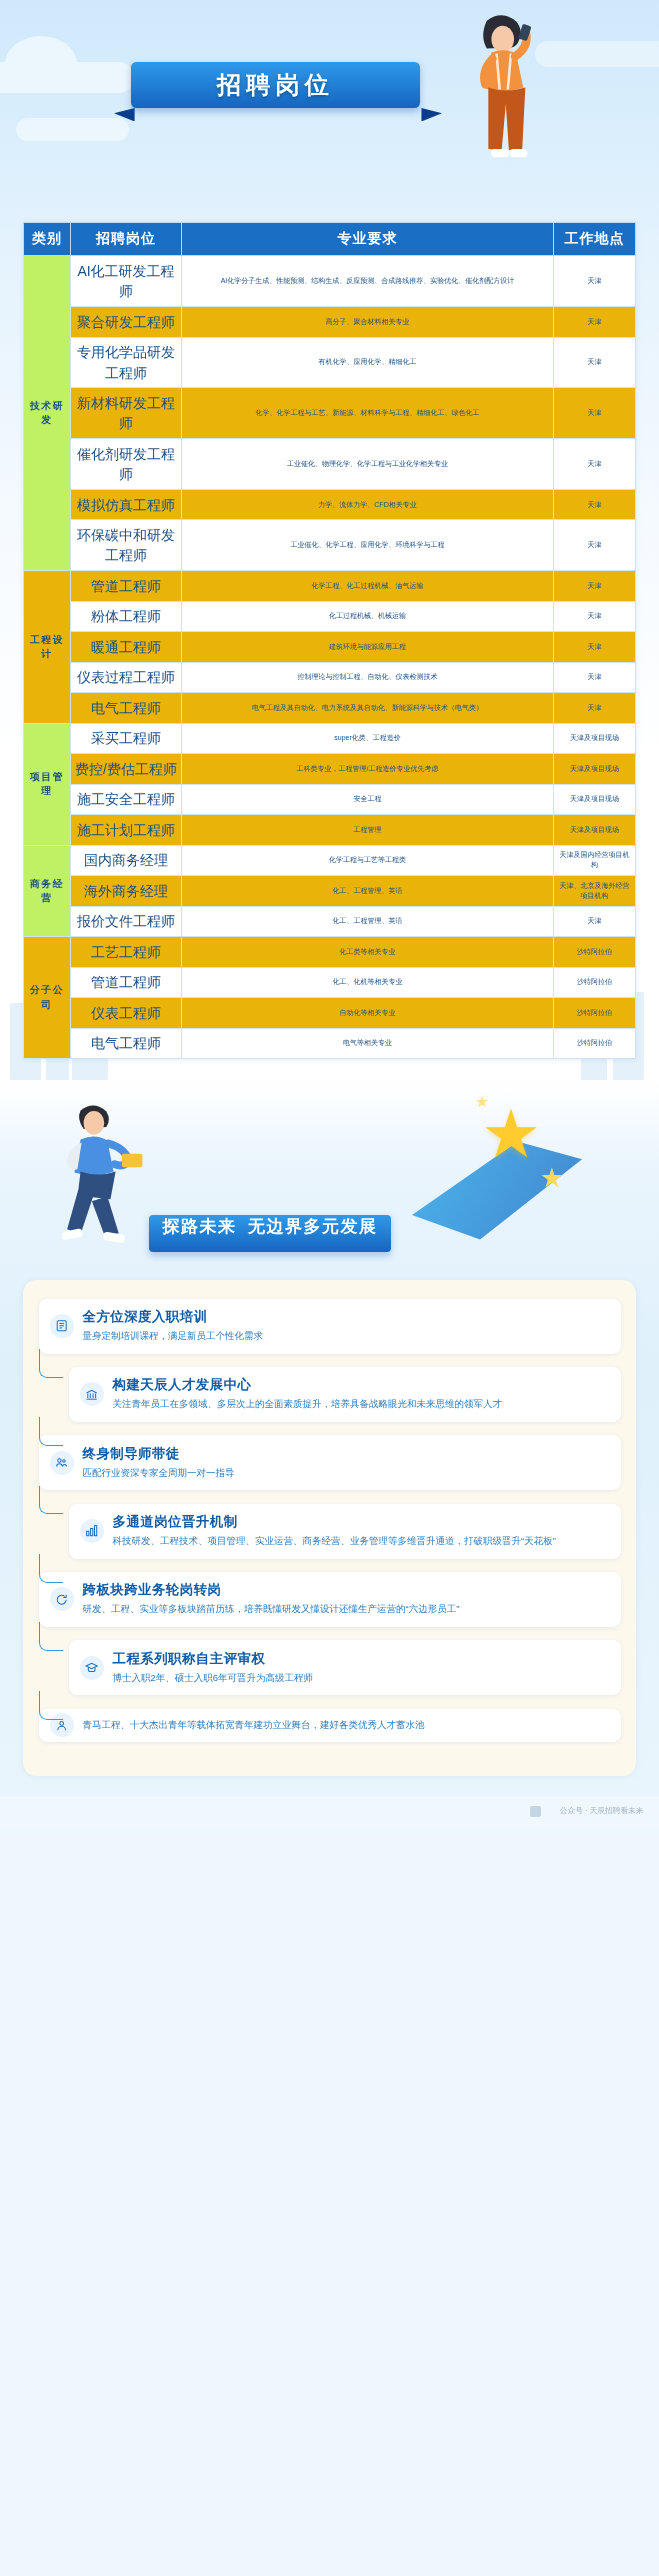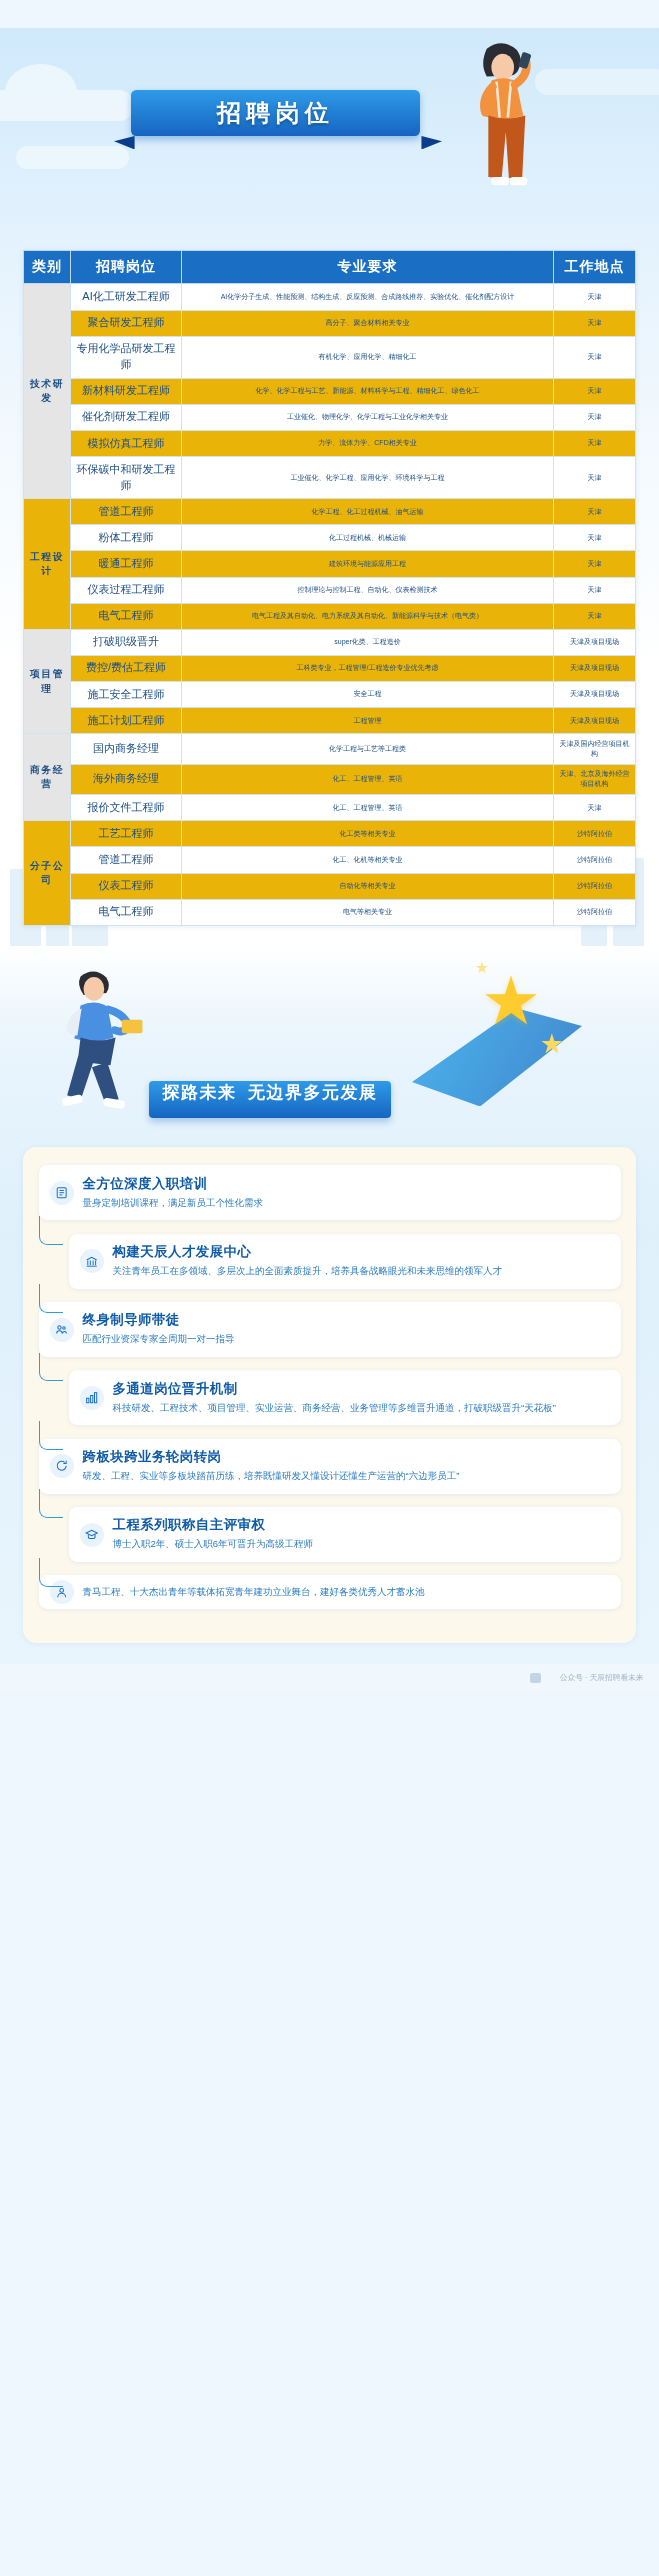--- a/index.html
+++ b/index.html
@@ -16,7 +16,6 @@
     width:659px;
     background: linear-gradient(180deg,#cfe9fb 0%,#e3f2fd 22%,#f3f9fe 45%,#ffffff 70%,#ffffff 100%);
     padding-bottom: 20.6px;
-    margin-top: 28px;
   }
   .sky-deco { position:absolute; inset:0; overflow:hidden; pointer-events:none; }
   .cloud {

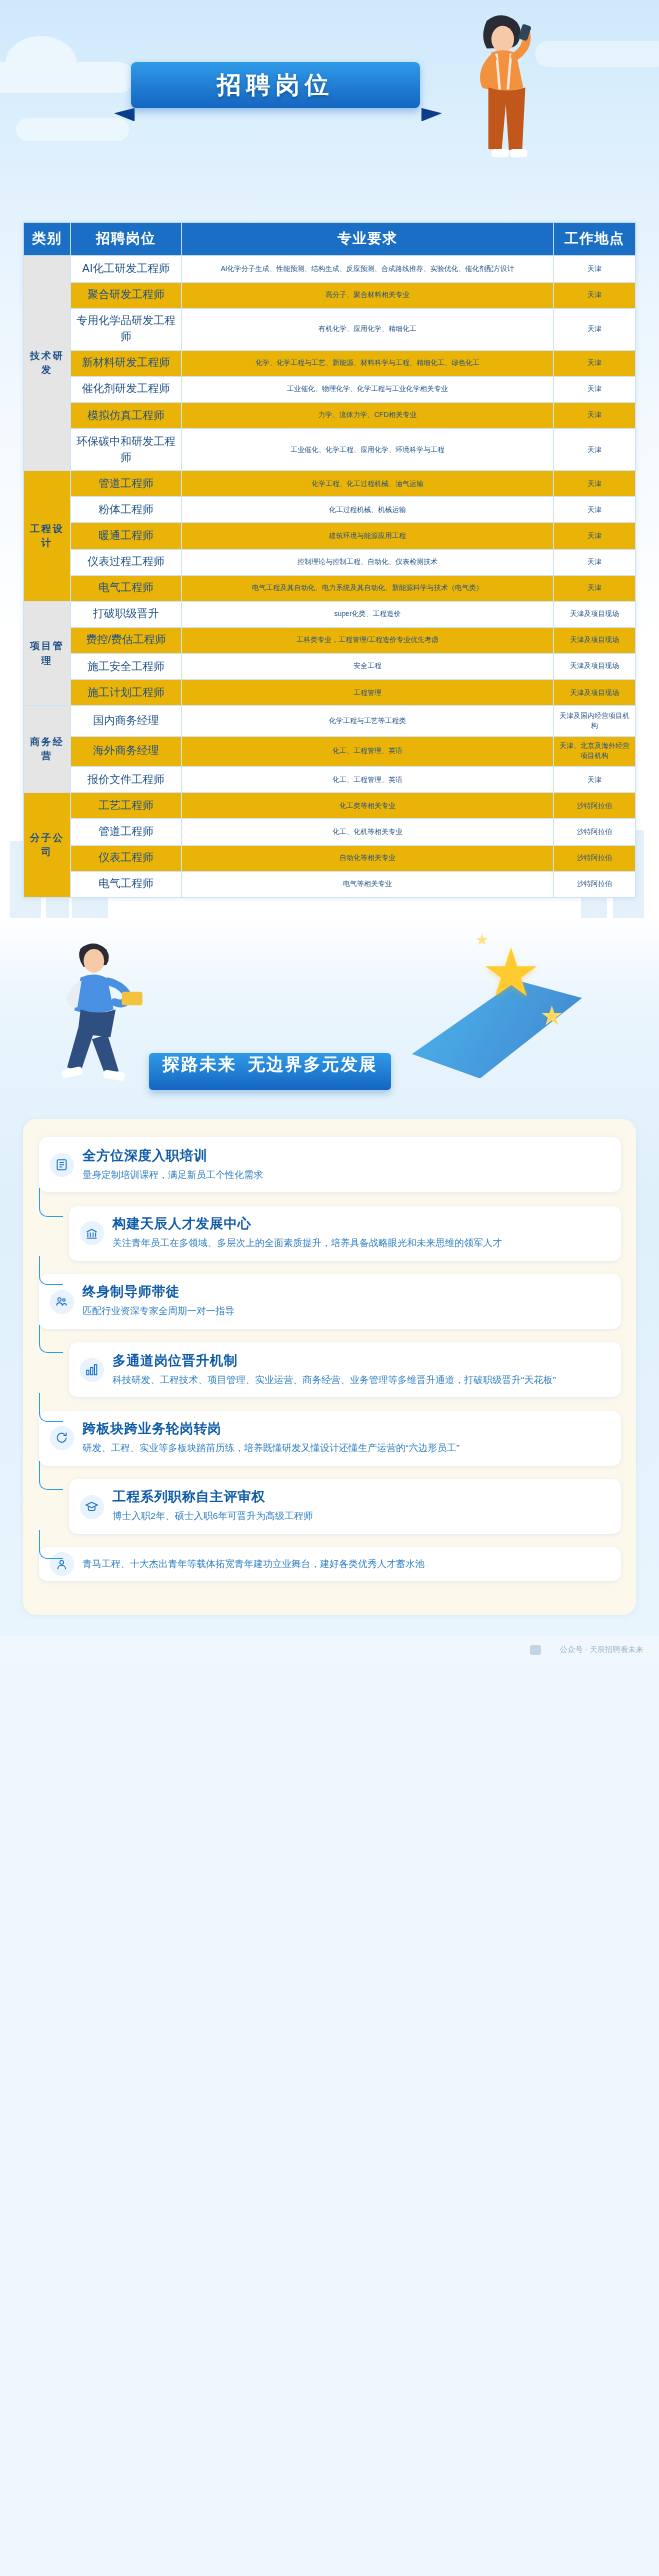--- a/index.html
+++ b/index.html
@@ -77,7 +77,7 @@
     width:47px; font-size:9.8px; font-weight:bold; color:#1a5fa8; background:#e5e5e5;
     letter-spacing:1.5px;
   }
-  td.post { width:111px; font-size:11px; color:#14538f; }
+  td.post { width:111px; font-size:14px; color:#14538f; }
   td.major { font-size:7px; color:#2f6ea8; }
   td.loc  { width:82px; font-size:7px; color:#2f6ea8; }
   tr.alt td { background:#eab308; }

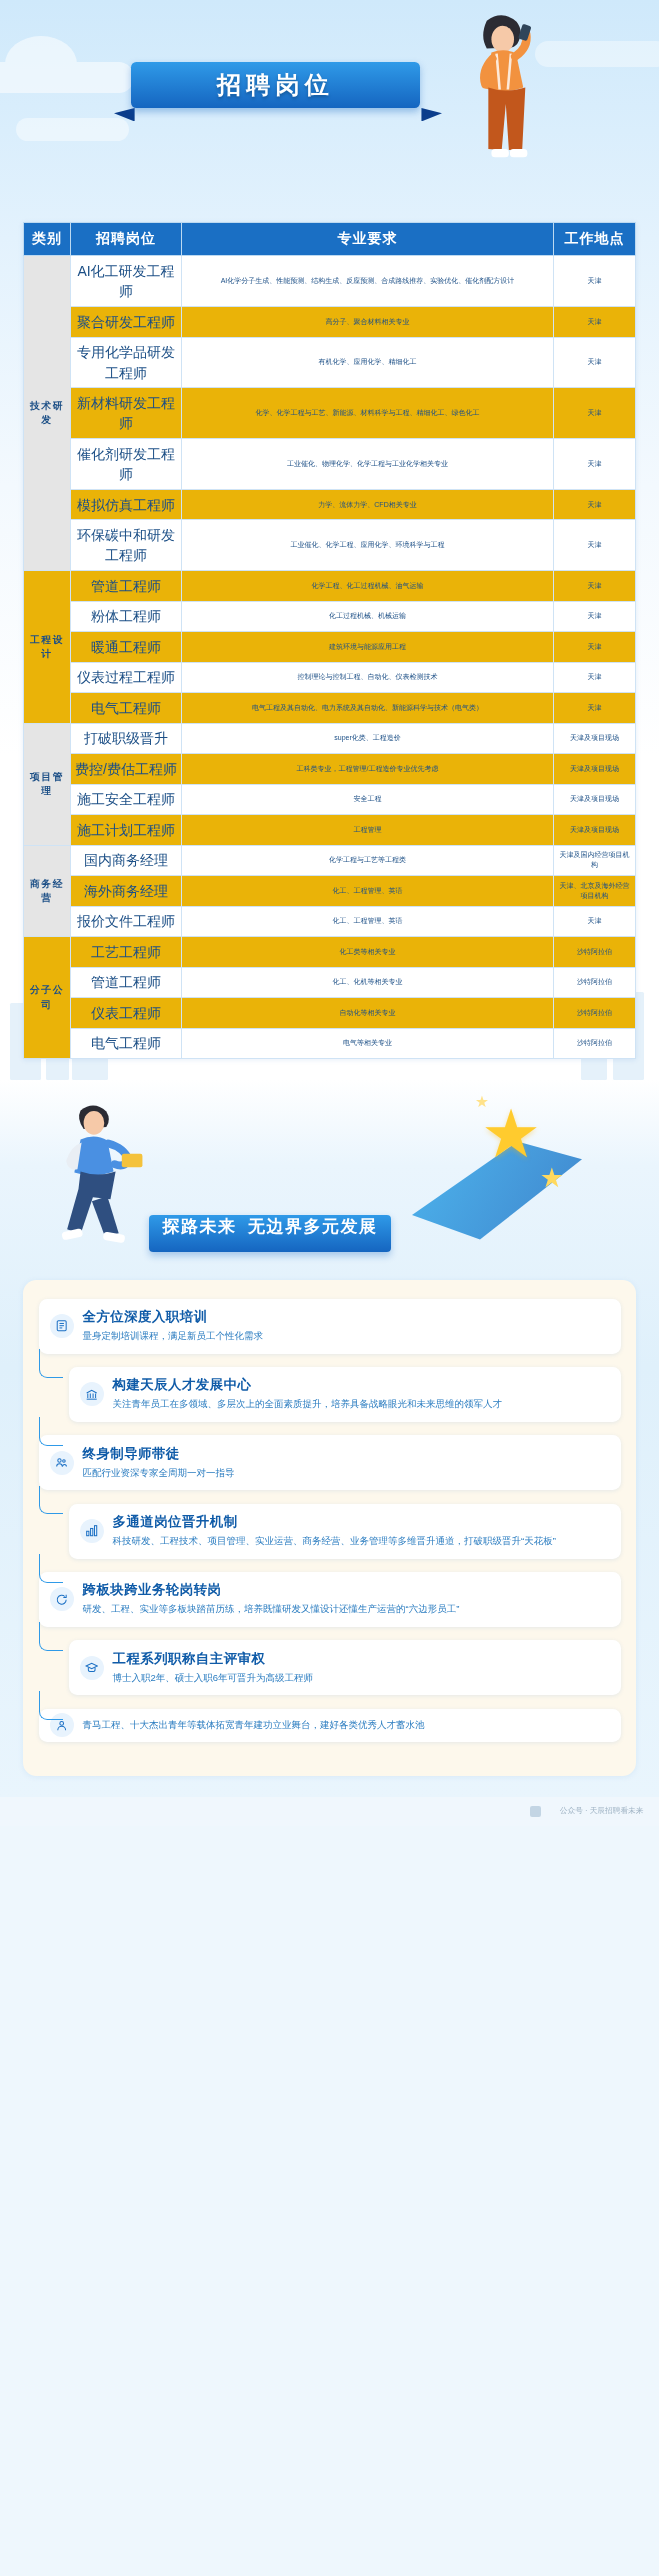--- a/index.html
+++ b/index.html
@@ -74,7 +74,7 @@
     line-height:1.45;
   }
   td.cat {
-    width:47px; font-size:9.8px; font-weight:bold; color:#1a5fa8; background:#e5e5e5;
+    width:47px; font-size:9.8px; font-weight:bold; color:#1a5fa8; background:#bef264;
     letter-spacing:1.5px;
   }
   td.post { width:111px; font-size:14px; color:#14538f; }

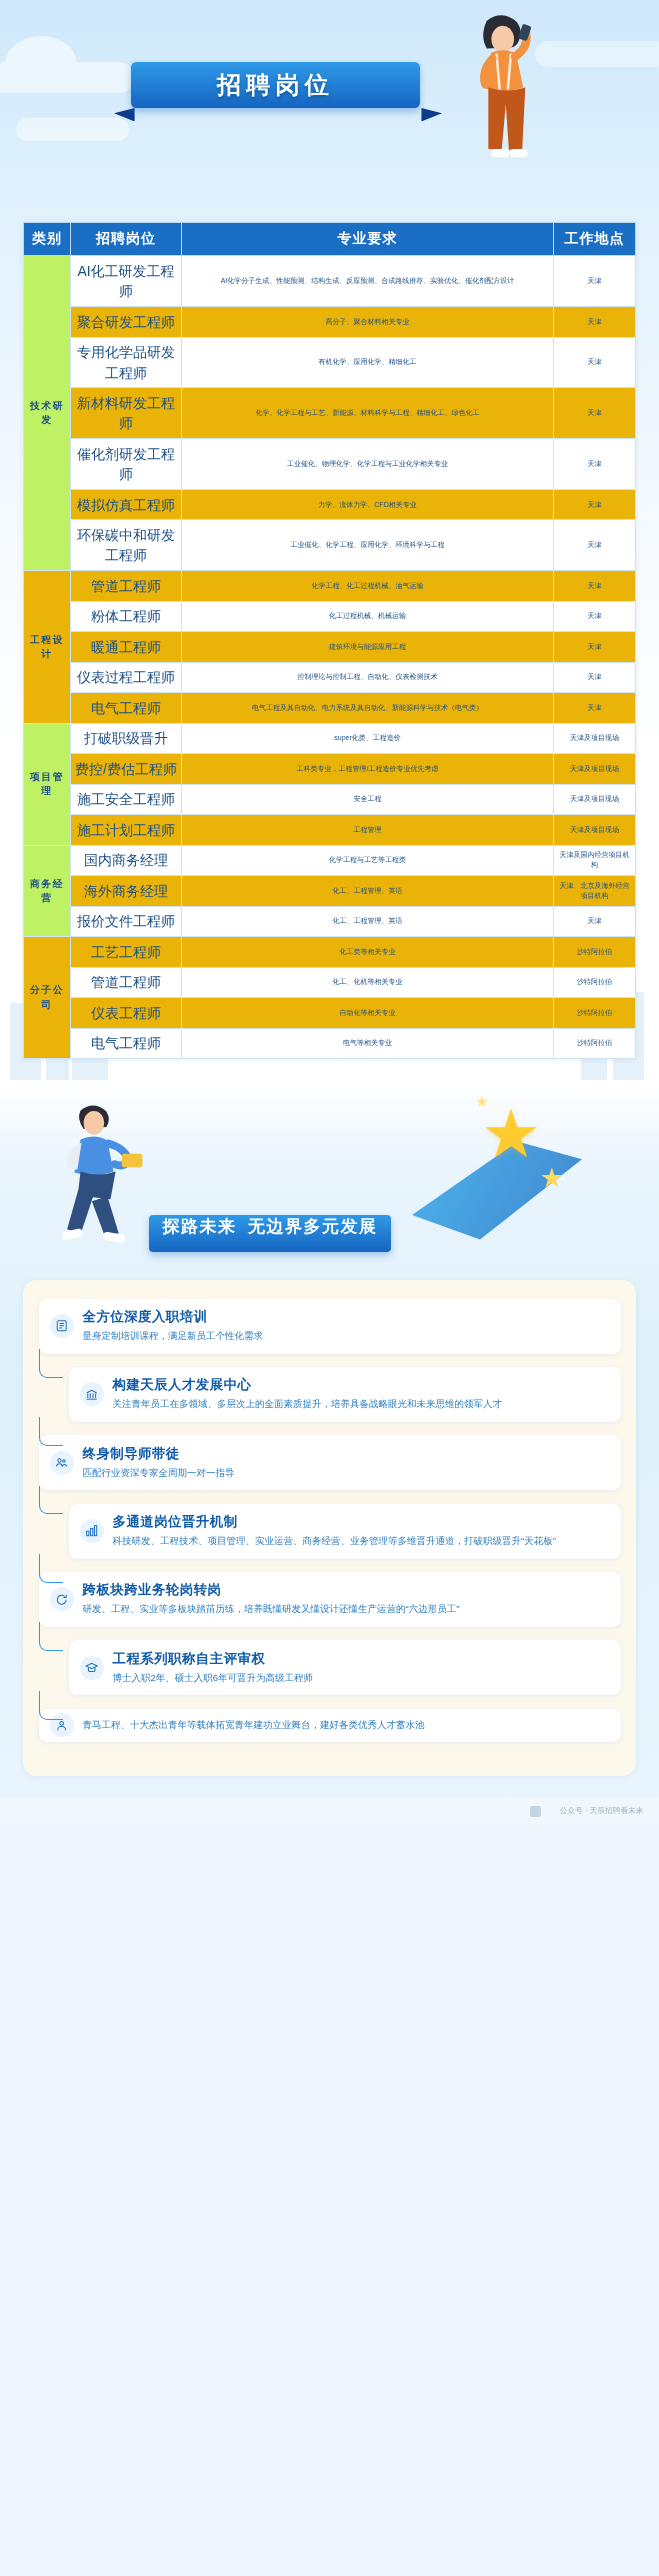--- a/index.html
+++ b/index.html
@@ -281,7 +281,7 @@
             </tr>
             <tr>
               <td class="cat" rowspan="4">项目管理</td>
-              <td class="post">打破职级晋升</td>
+              <td class="post">采买工程师</td>
               <td class="major">super化类、工程造价</td>
               <td class="loc">天津及项目现场</td>
             </tr>

